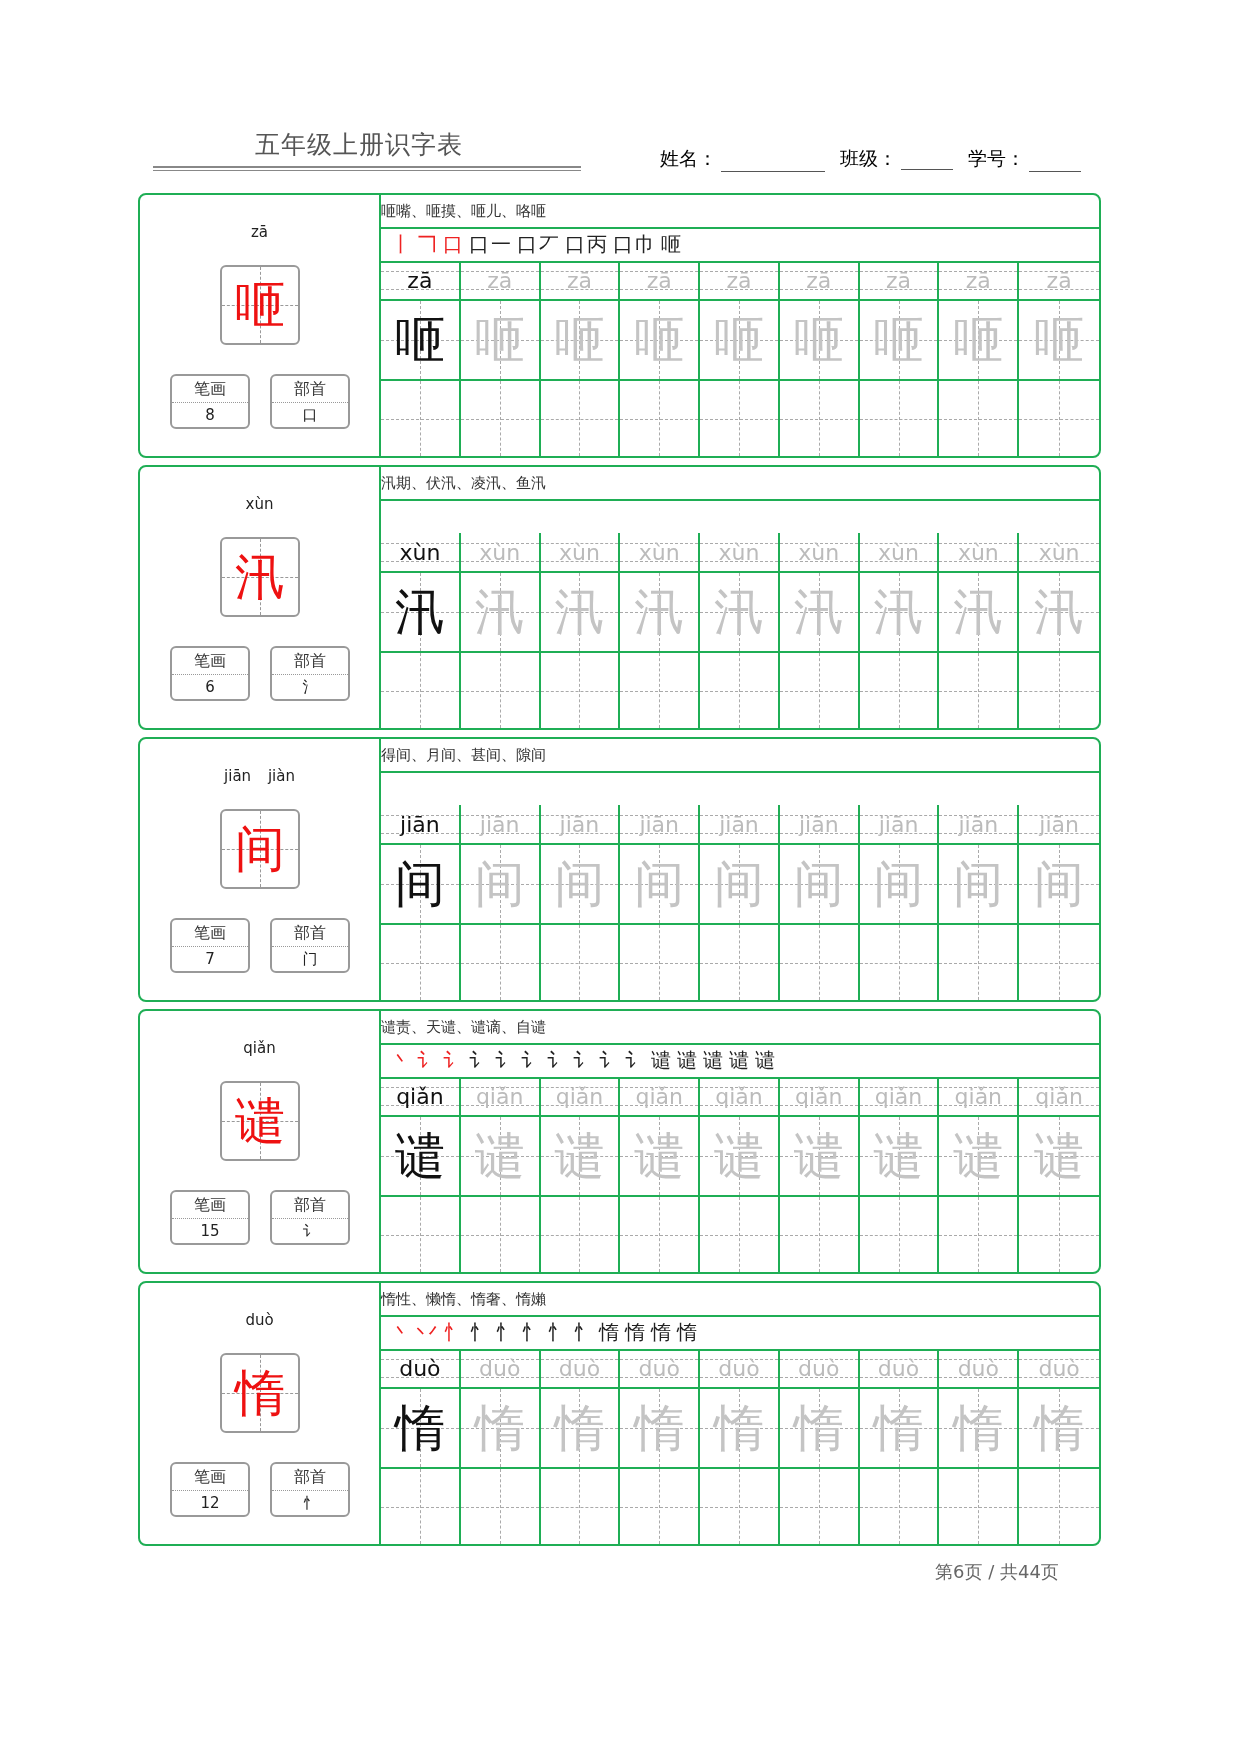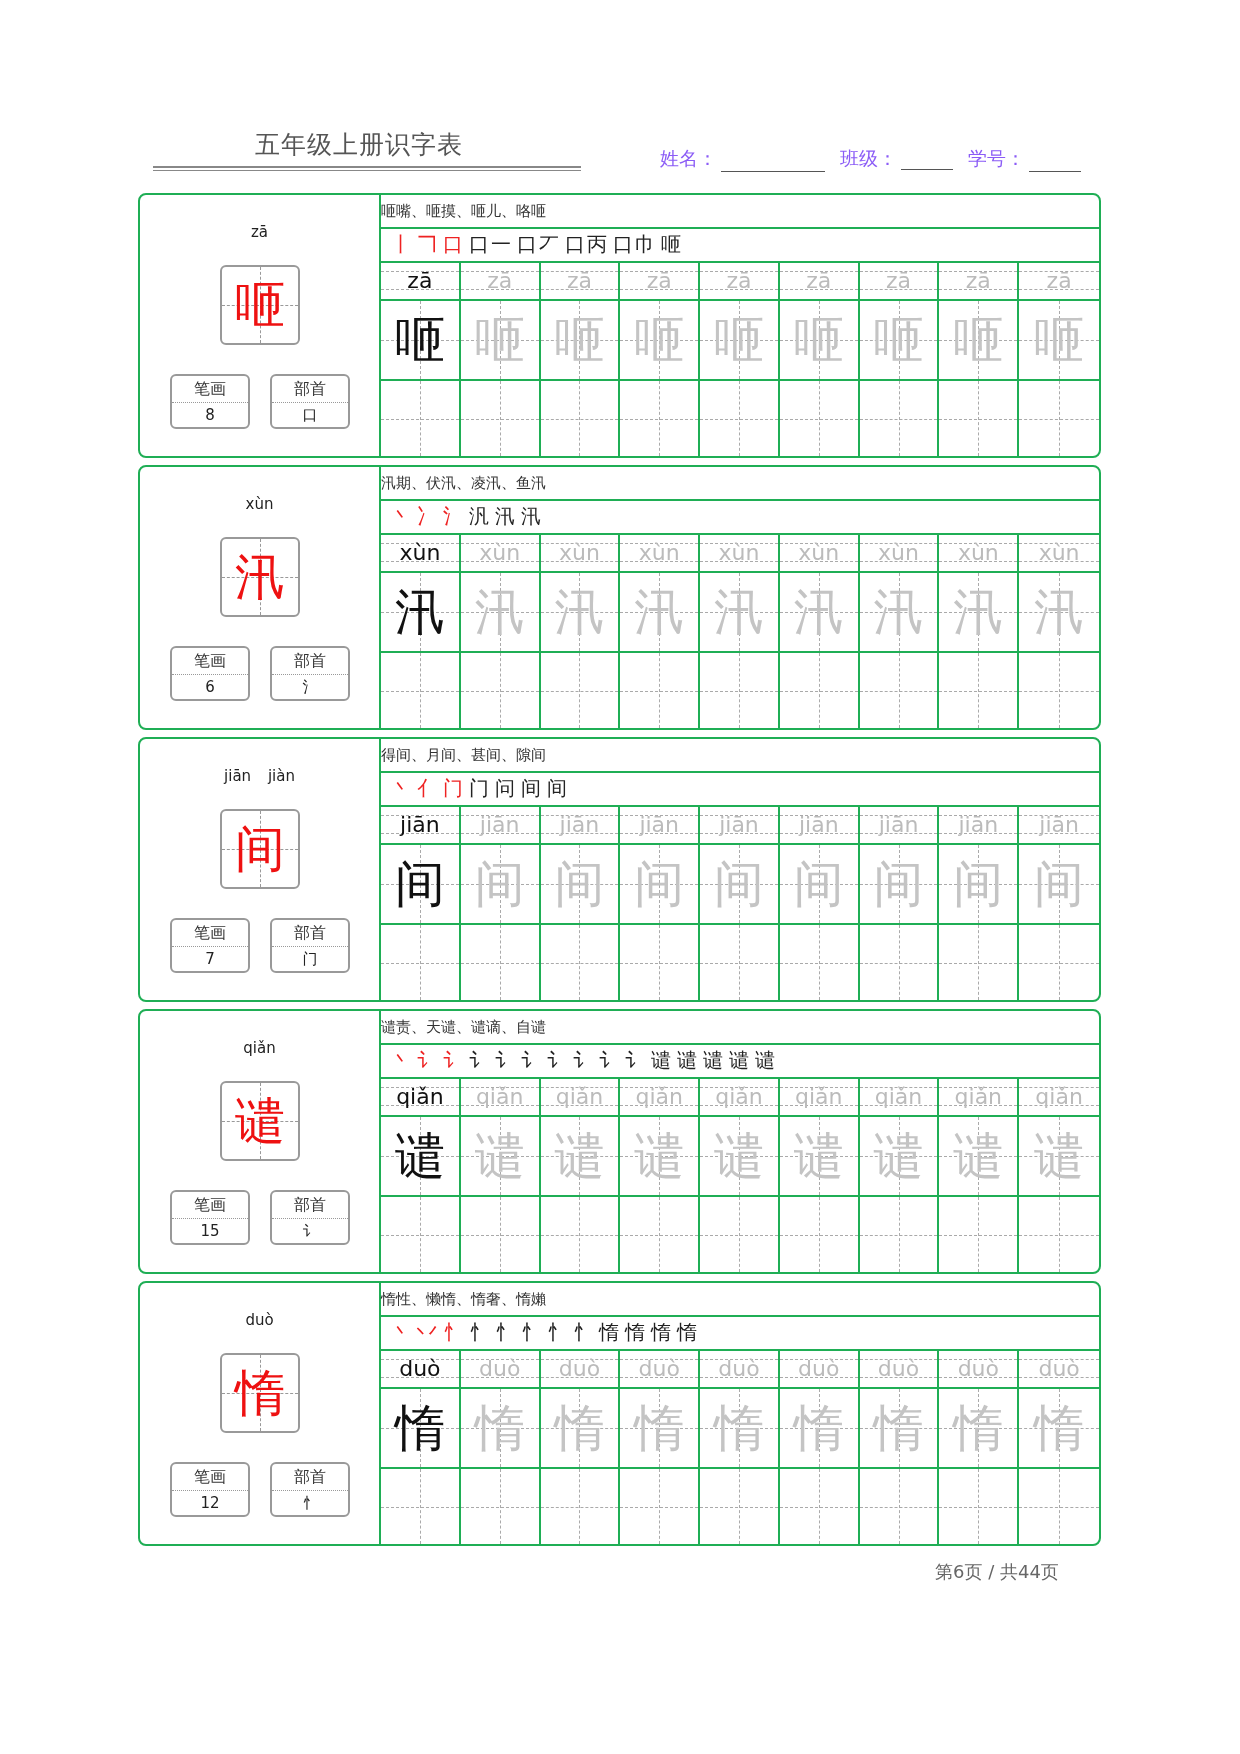--- a/index.html
+++ b/index.html
@@ -12,7 +12,7 @@
   .header-rule.r1 { top: 166px; }
   .header-rule.r2 { top: 170px; height: 1px; }
 
-  .info { position: absolute; top: 146px; font-size: 19px; color: #8b5cf6; display: flex; align-items: flex-end; }
+  .info { position: absolute; top: 146px; font-size: 19px; color: #000000; display: flex; align-items: flex-end; }
   .info .blank { display: inline-block; border-bottom: 1.5px solid #555; height: 20px; margin-left: 4px; }
 
   .card { position: absolute; left: 138px; width: 963px; height: 265px; border: 2px solid #1fae55;

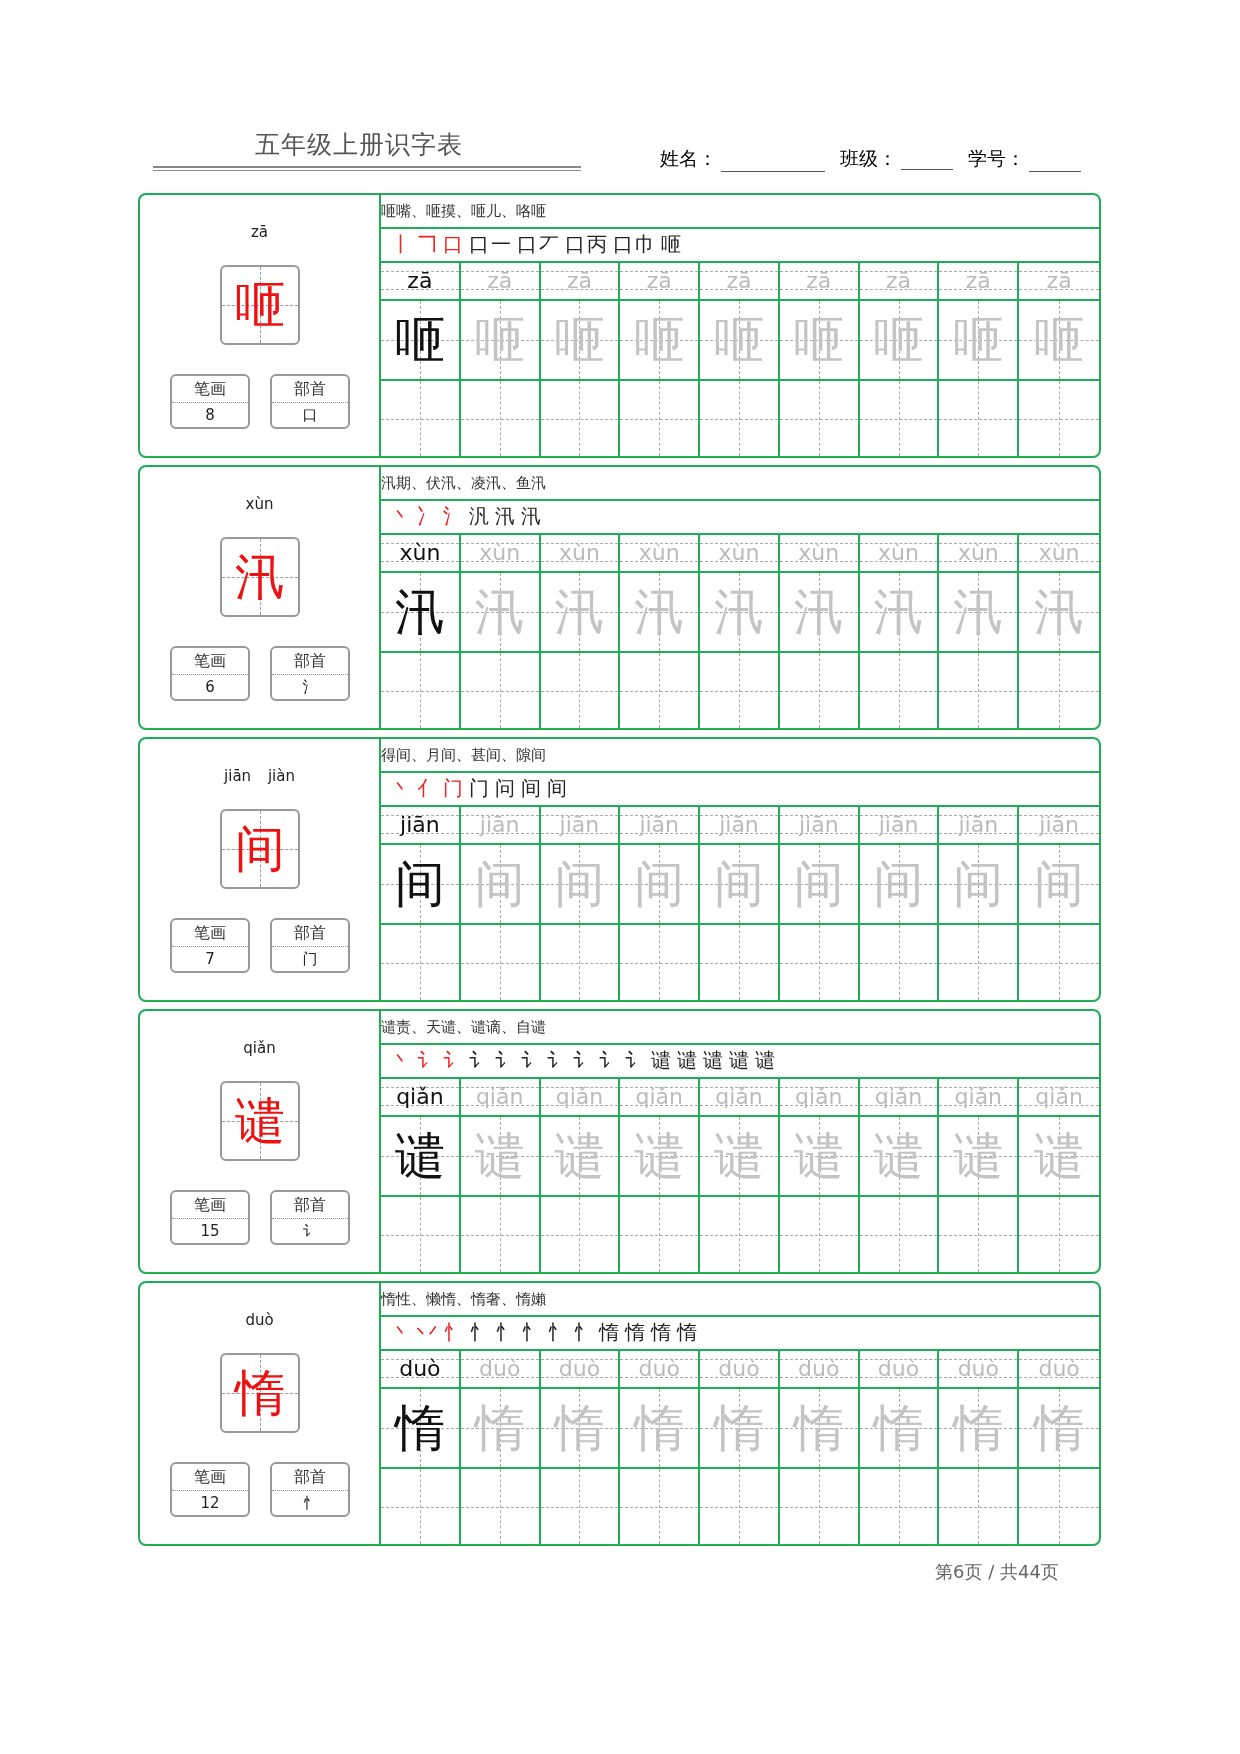--- a/index.html
+++ b/index.html
@@ -240,7 +240,6 @@
     </div>
     <div class="right">
       <div class="words">汛期、伏汛、凌汛、鱼汛</div>
-      <div class="strokes"><span class="red" style="margin-right: 4px;">丶</span><span class="red" style="margin-right: 4px;">冫</span><span class="red" style="margin-right: 4px;">氵</span><span style="margin-right: 4px;">汎</span><span style="margin-right: 4px;">汛</span><span style="margin-right: 4px;">汛</span></div>
       <div class="grid">
           <div class="cell py first">
             <div class="g1"></div>

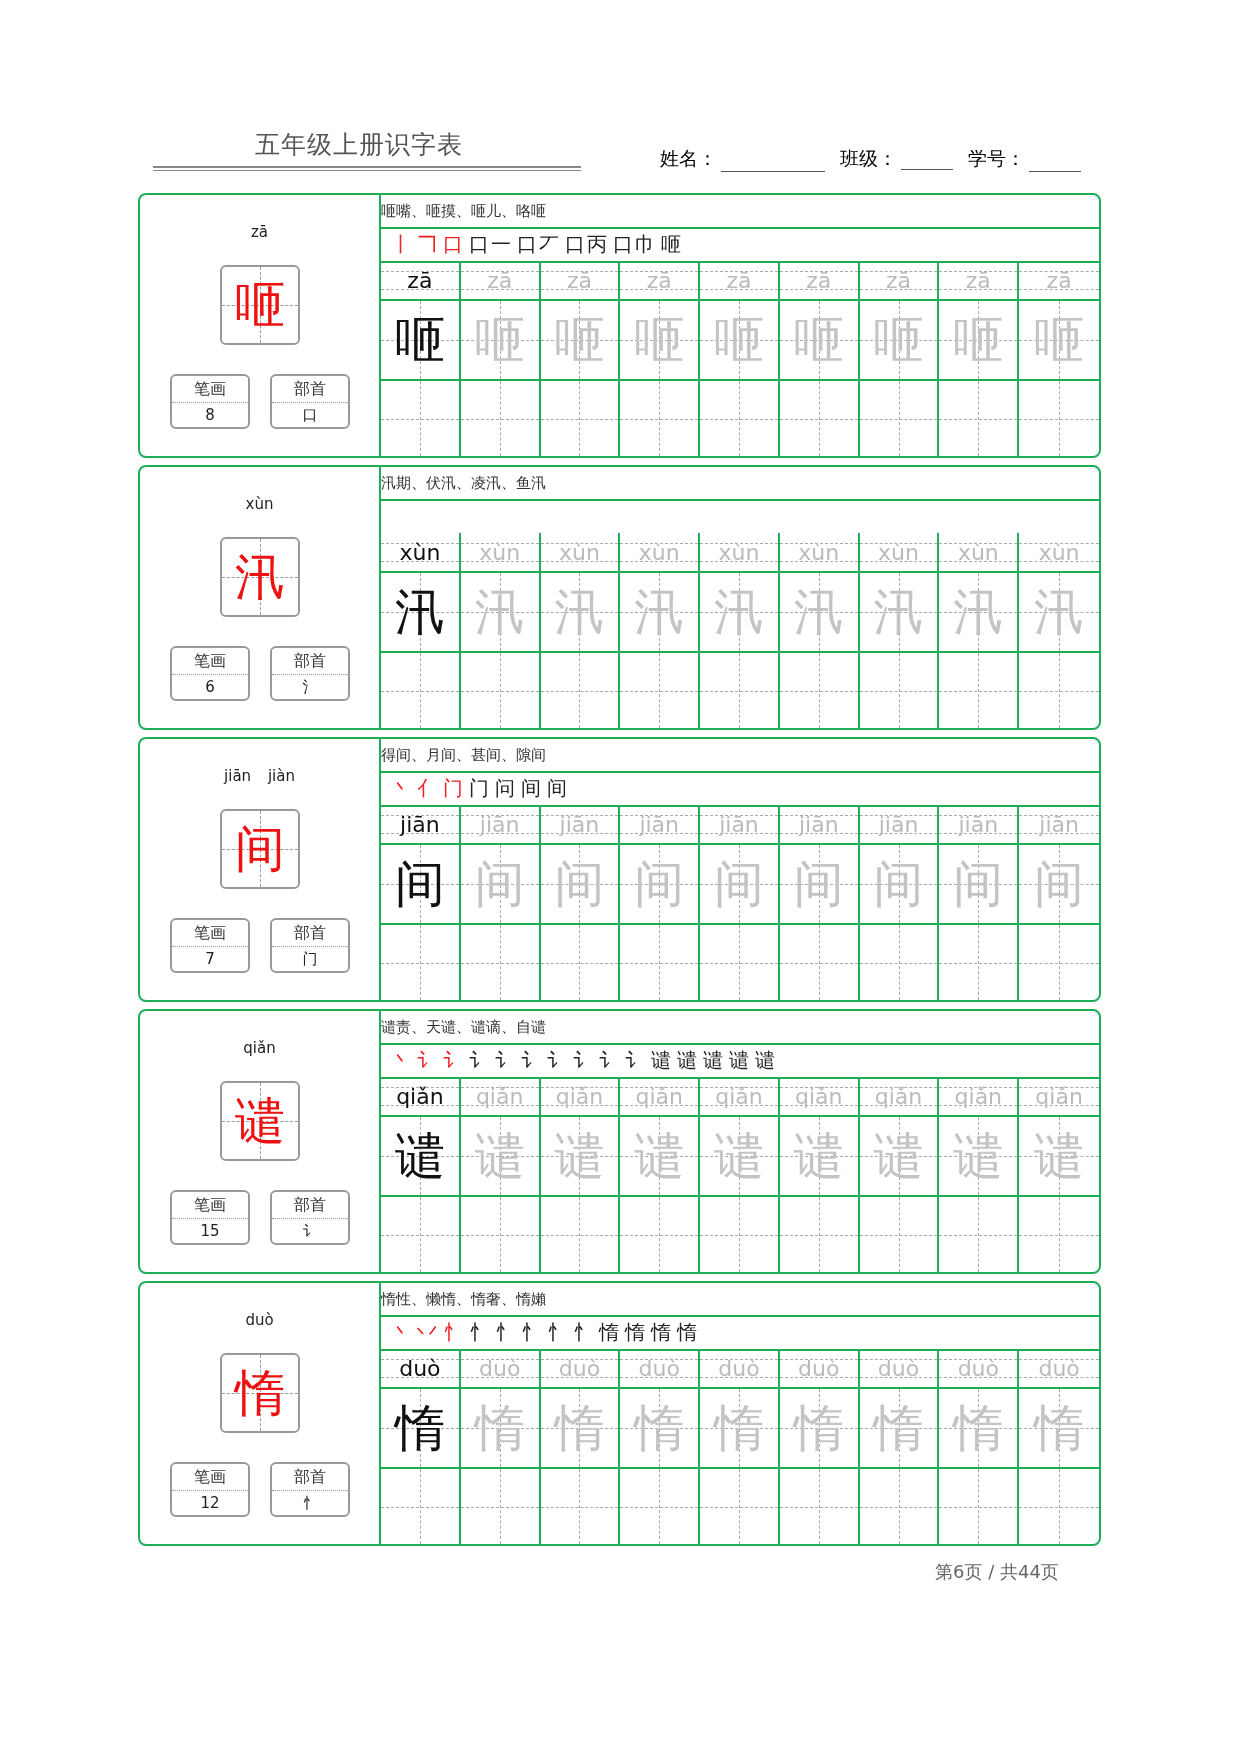--- a/index.html
+++ b/index.html
@@ -389,7 +389,6 @@
     </div>
     <div class="right">
       <div class="words">得间、月间、甚间、隙间</div>
-      <div class="strokes"><span class="red" style="margin-right: 4px;">丶</span><span class="red" style="margin-right: 4px;">亻</span><span class="red" style="margin-right: 4px;">门</span><span style="margin-right: 4px;">门</span><span style="margin-right: 4px;">问</span><span style="margin-right: 4px;">间</span><span style="margin-right: 4px;">间</span></div>
       <div class="grid">
           <div class="cell py first">
             <div class="g1"></div>

